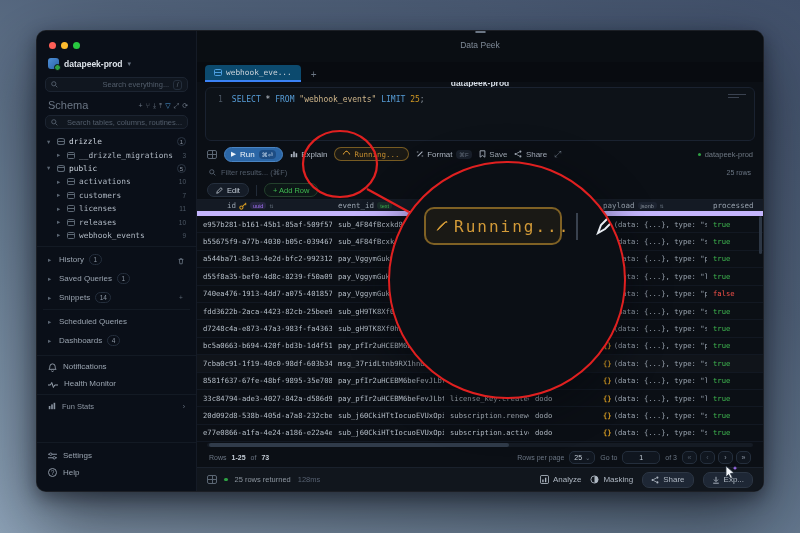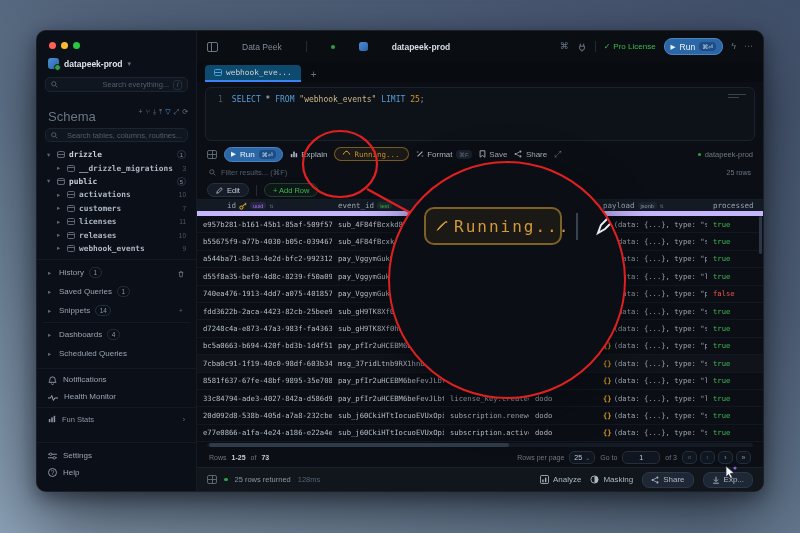--- a/index.html
+++ b/index.html
@@ -58,7 +58,7 @@
 
   
   .main { flex:1; display:flex; flex-direction:column; background:#0b0f15; min-width:0; }
-  .titlebar { height:31px; background:#0a0e13; display:flex; align-items:center; padding:0 10px; gap:24px; flex-shrink:0; }
+  .titlebar { height:31px; background:#0a0e13; display:flex; align-items:center; padding:0 10px; gap:7px; flex-shrink:0;flex-direction:column; }
   .panel-ic { width:11px; height:10px; border:1px solid #6b7684; border-radius:2px; position:relative; }
   .panel-ic::before { content:""; position:absolute; left:3px; top:0; bottom:0; width:1px; background:#6b7684; }
   .app-name { color:#7f8a97; font-size:8.5px; }

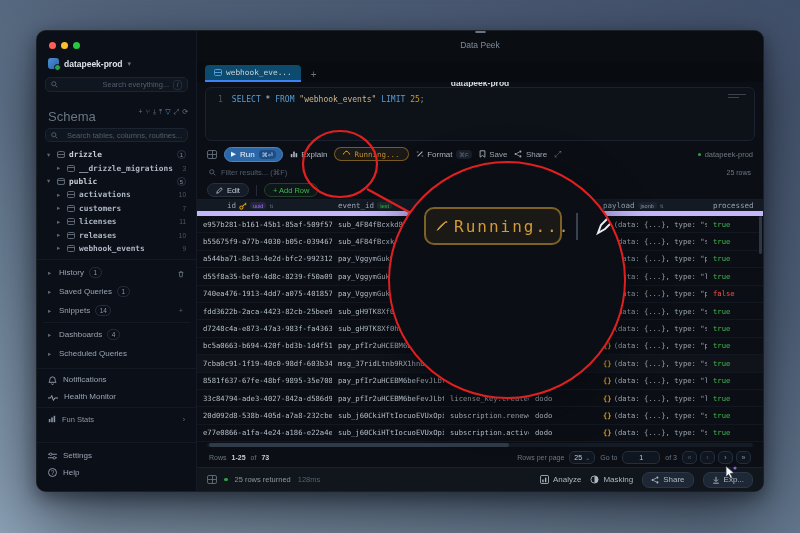--- a/index.html
+++ b/index.html
@@ -28,7 +28,7 @@
   .sbox .ph { color:#525d6b; font-size:7.5px; flex:1; white-space:nowrap; overflow:hidden; }
   .keycap { color:#5b6673; font-size:6.5px; border:1px solid #242e3c; border-radius:3px; padding:0 2.5px; line-height:8px; }
   .schema-row { display:flex; align-items:center; padding:3px 8px 2px 11px; gap:3px; }
-  .schema-row .lbl { color:#6b7684; font-size:13px; flex:1;margin-top:10px; }
+  .schema-row .lbl { color:#6b7684; font-size:11px; flex:1; }
   .schema-row .ic { color:#6b7684; font-size:7px; line-height:1; cursor:default; }
   .schema-row .ic.blue { color:#4d9fe0; }
   .tree { padding:2px 6px 4px 6px; border-bottom:1px solid #131a24; }

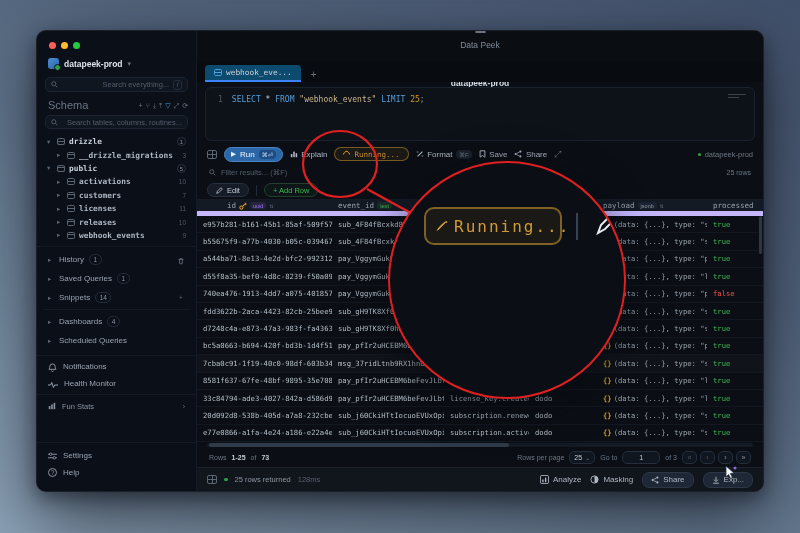--- a/index.html
+++ b/index.html
@@ -38,7 +38,7 @@
   .mini-ic { width:8px; height:7px; border:1px solid #5b6672; border-radius:1.5px; position:relative; flex-shrink:0; }
   .mini-ic::before { content:""; position:absolute; left:0; right:0; top:1.5px; height:1px; background:#5b6672; }
   .mini-ic.db { border-radius:3px/2px; }
-  .tree-label { color:#aeb7c2; font-size:7.8px; font-family:"DejaVu Sans Mono",monospace; flex:1; white-space:nowrap; overflow:hidden;font-weight:bold; }
+  .tree-label { color:#aeb7c2; font-size:7.8px; font-family:"DejaVu Sans Mono",monospace; flex:1; white-space:nowrap; overflow:hidden; }
   .tree-row.schema .tree-label { color:#c7cfd8; }
   .count-dim { color:#4d5865; font-size:6.5px; }
   .count-badge { color:#8b95a2; font-size:6px; border:1px solid #2a3442; border-radius:50%; width:9px; height:9px; line-height:8px; text-align:center; }

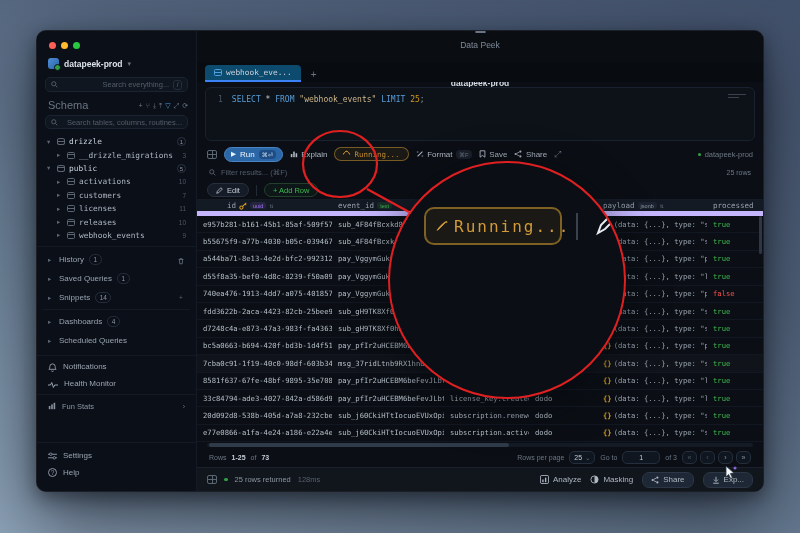--- a/index.html
+++ b/index.html
@@ -273,13 +273,13 @@
           <div class="sec-div"></div>
           <div class="sec-row">
             <span class="chev">▸</span>
+            <span class="s-label">Scheduled Queries</span>
+            <span class="spacer"></span>
+          </div>
+          <div class="sec-row">
+            <span class="chev">▸</span>
             <span class="s-label">Dashboards</span>
             <span class="pill-count">4</span>
-            <span class="spacer"></span>
-          </div>
-          <div class="sec-row">
-            <span class="chev">▸</span>
-            <span class="s-label">Scheduled Queries</span>
             <span class="spacer"></span>
           </div>
         </div>

